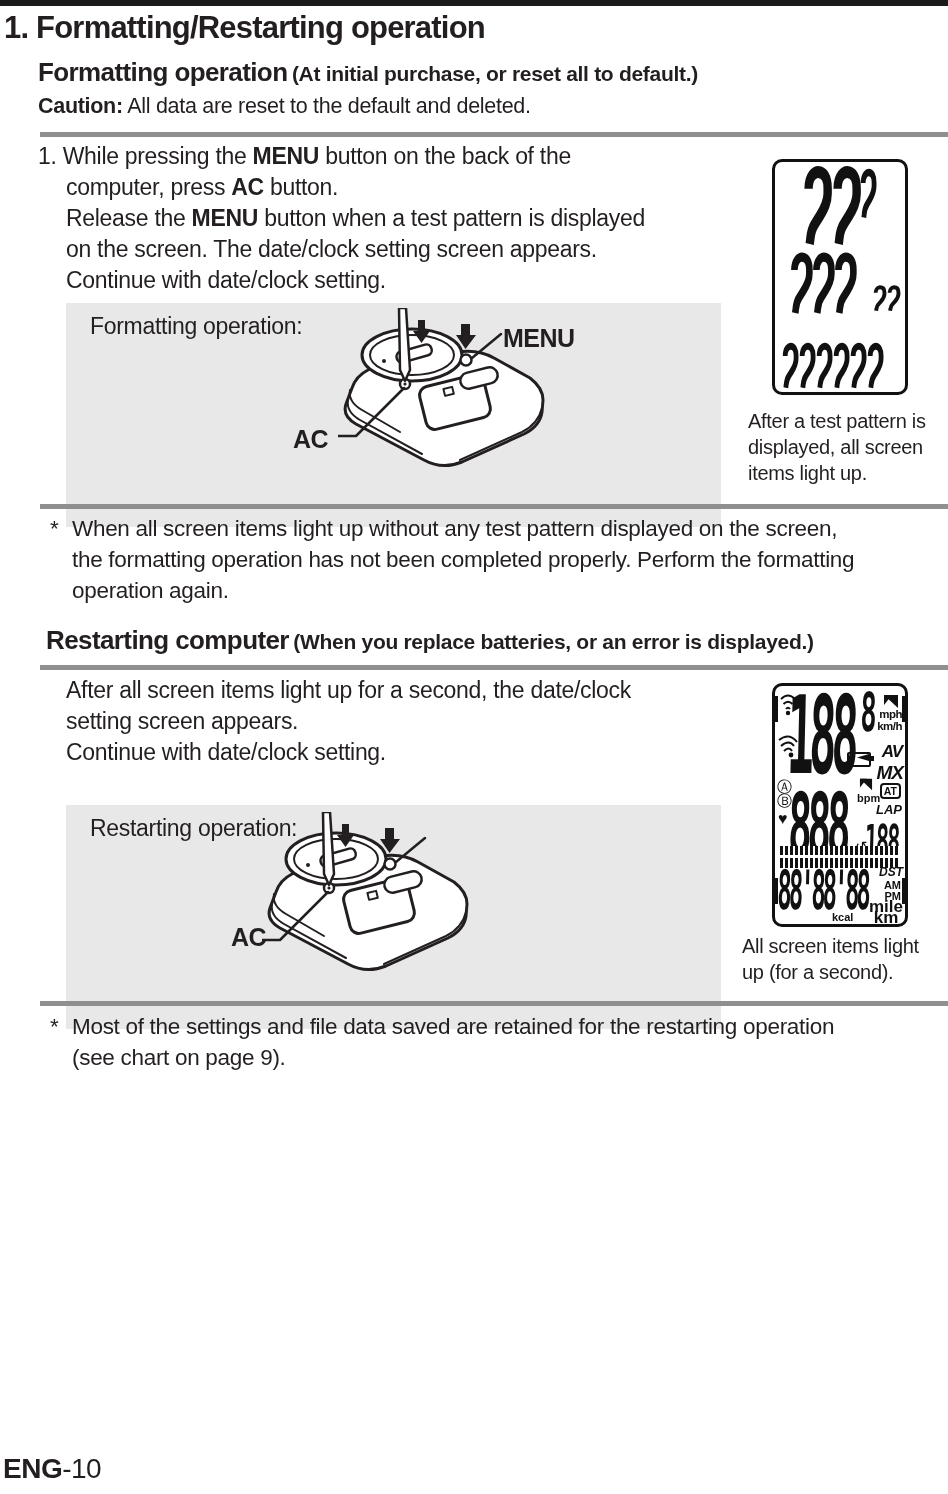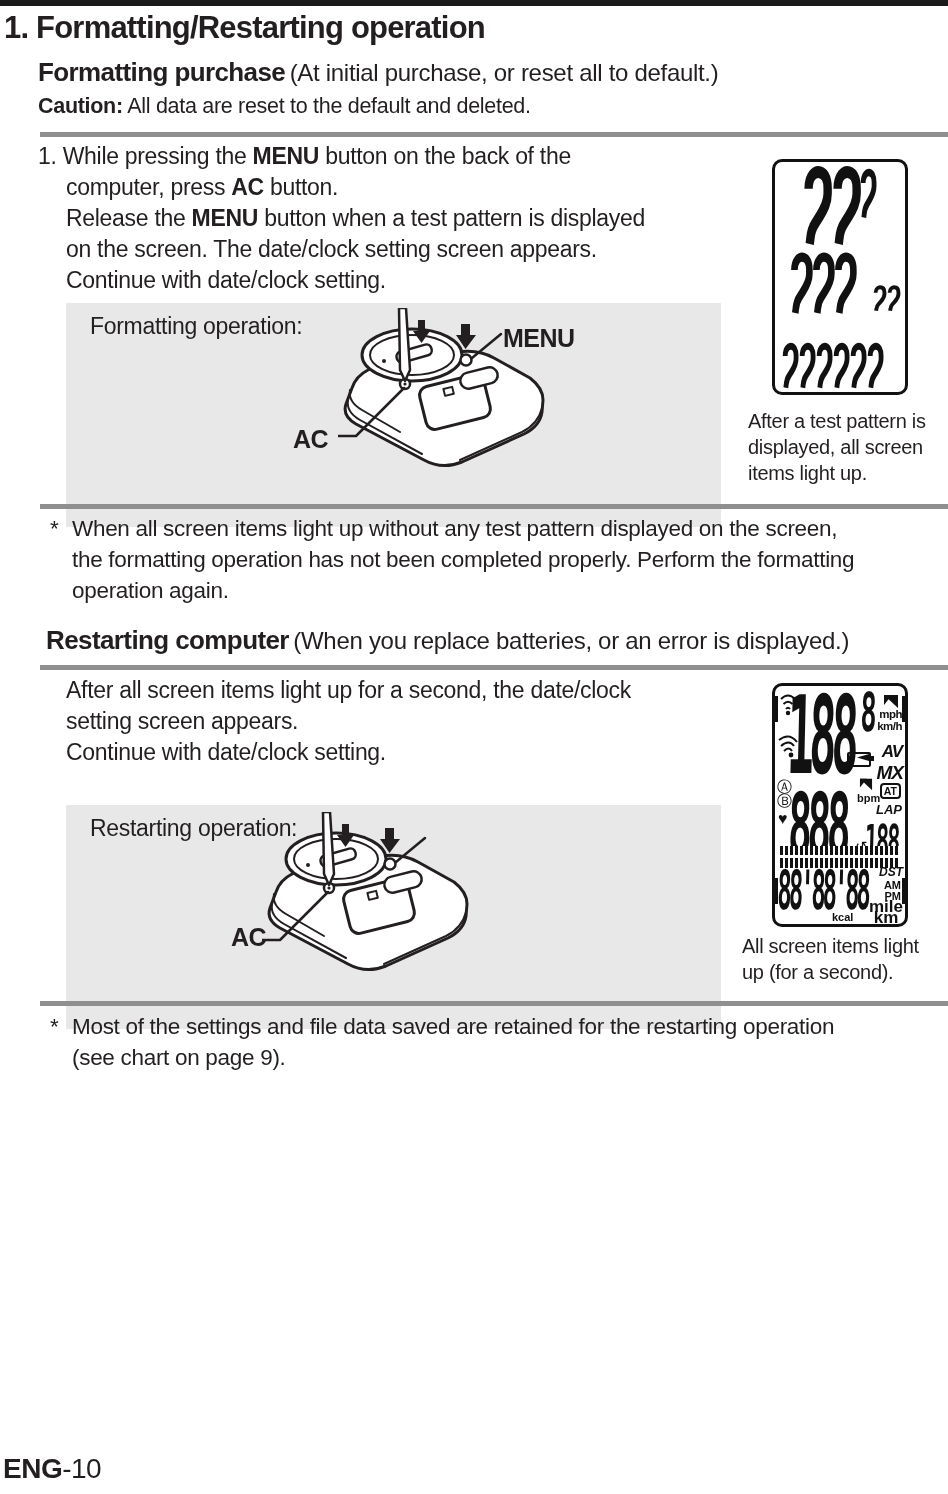--- a/index.html
+++ b/index.html
@@ -119,7 +119,7 @@
 </div>
 
 <div class="abs sec-head" style="left:38px;top:57px;">
-  <span class="big">Formatting purchase</span>
+  <span class="big">Formatting operation</span>
   <span class="small">(At initial purchase, or reset all to default.)</span>
 </div>
 <div class="abs caution">

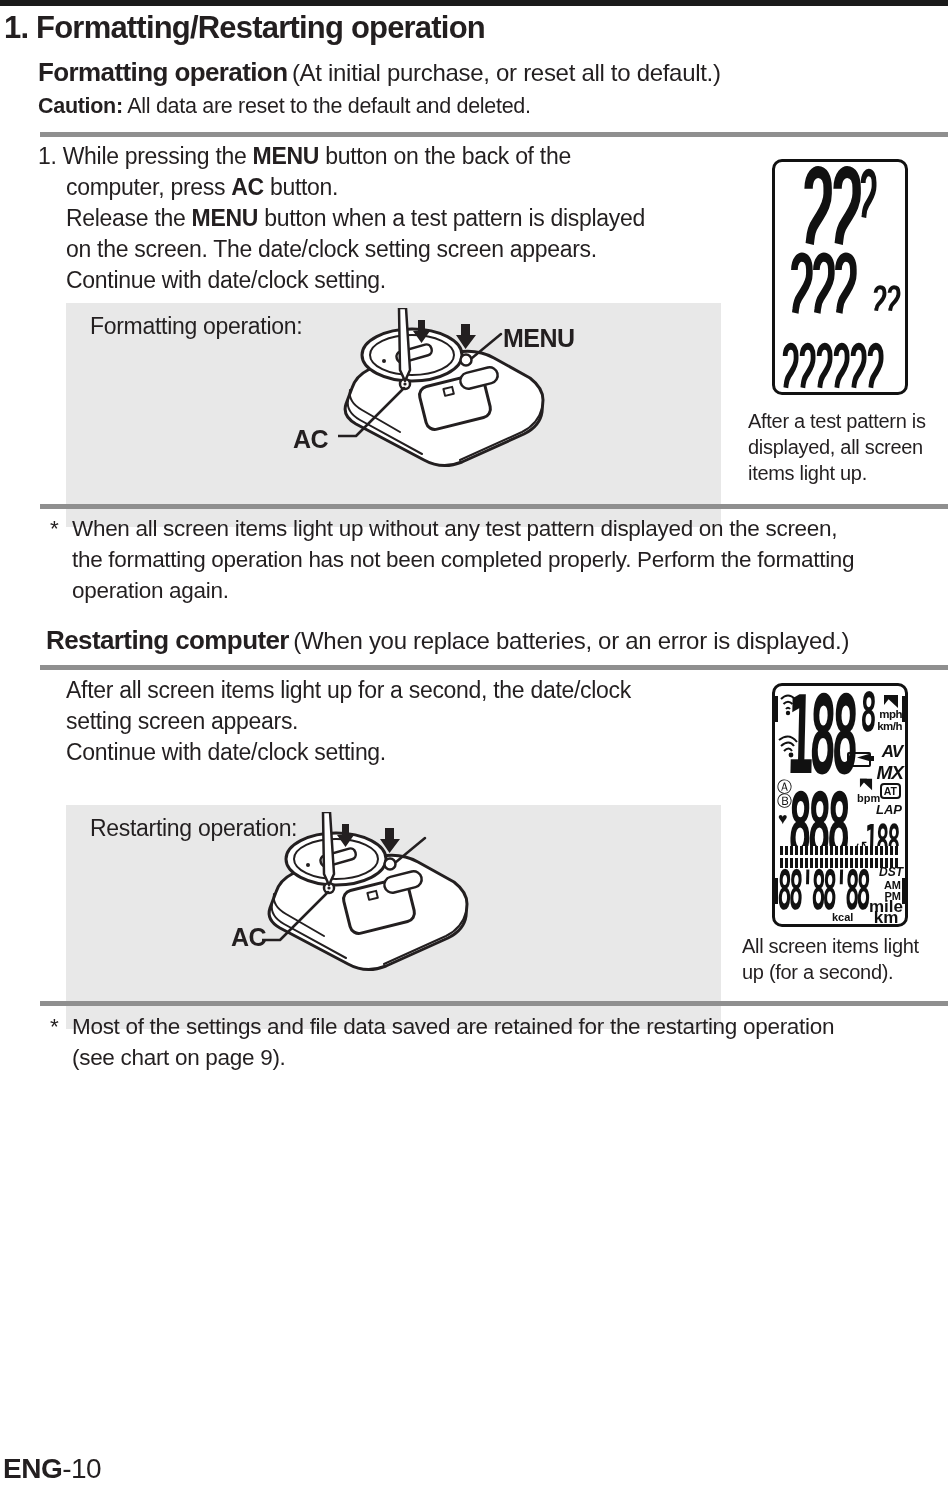--- a/index.html
+++ b/index.html
@@ -15,7 +15,7 @@
   .h1{left:4px;top:10px;font-size:31px;font-weight:bold;letter-spacing:-0.8px;white-space:nowrap;}
   .sec-head{white-space:nowrap;}
   .sec-head .big{font-size:26px;font-weight:bold;letter-spacing:-0.6px;}
-  .sec-head .small{font-size:24px;letter-spacing:-0.3px;}
+  .sec-head .small{font-size:21px;letter-spacing:-0.3px;font-weight:bold;}
   .caution{left:38px;top:94px;font-size:21.5px;letter-spacing:-0.3px;white-space:nowrap;}
   .caution b{font-weight:bold;}
   

